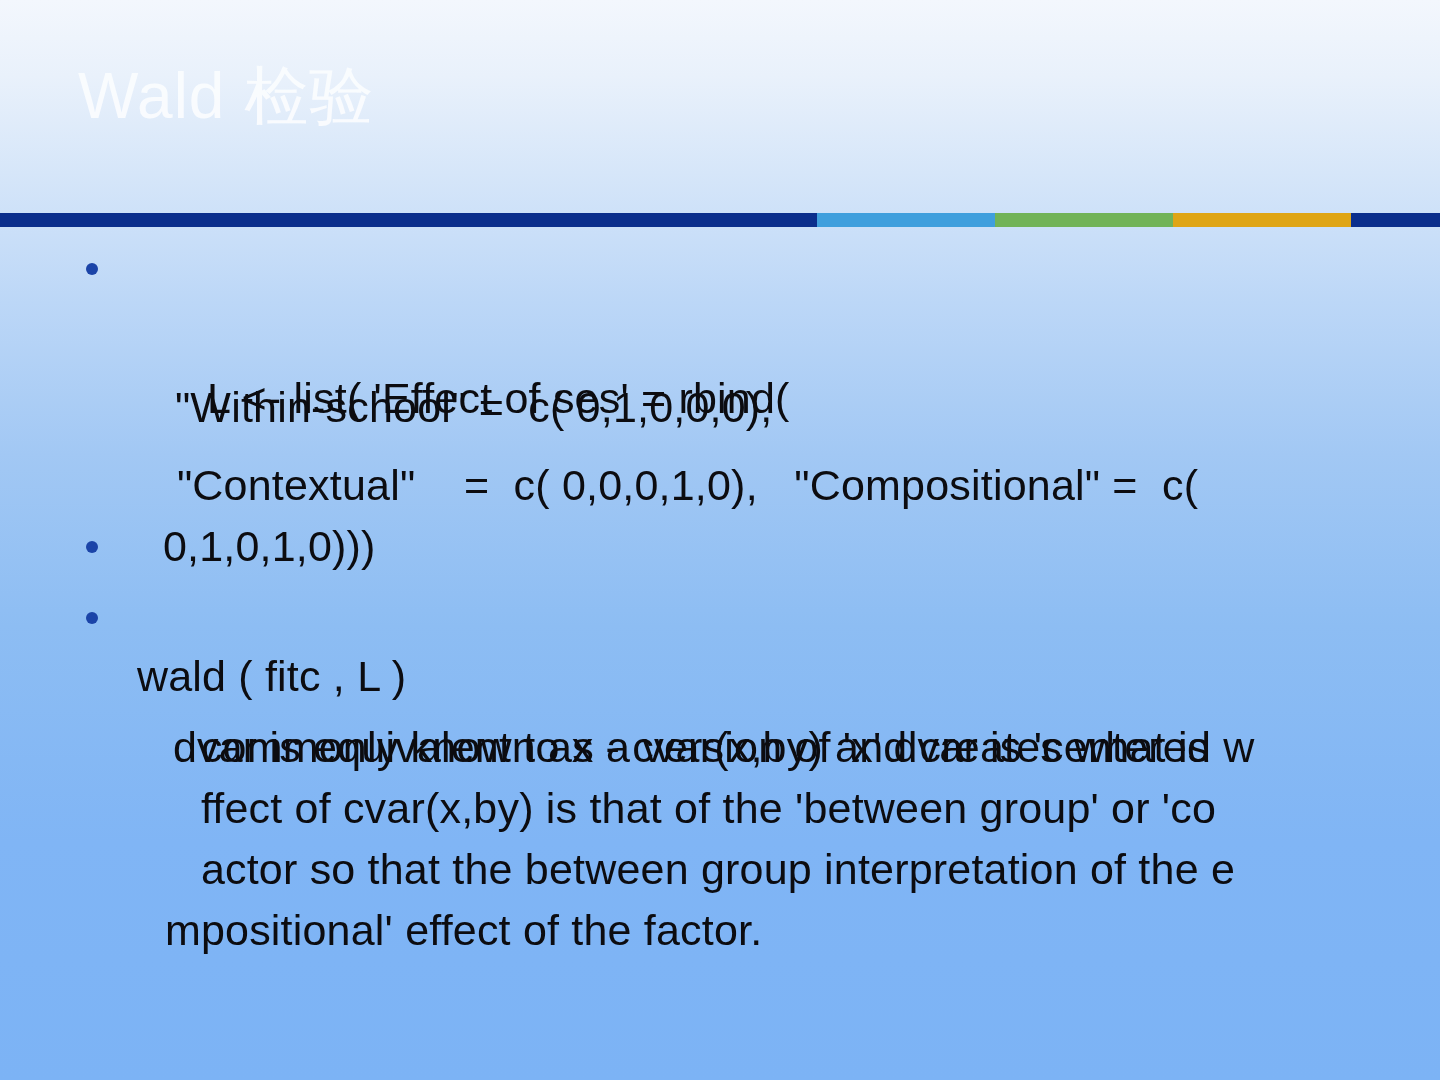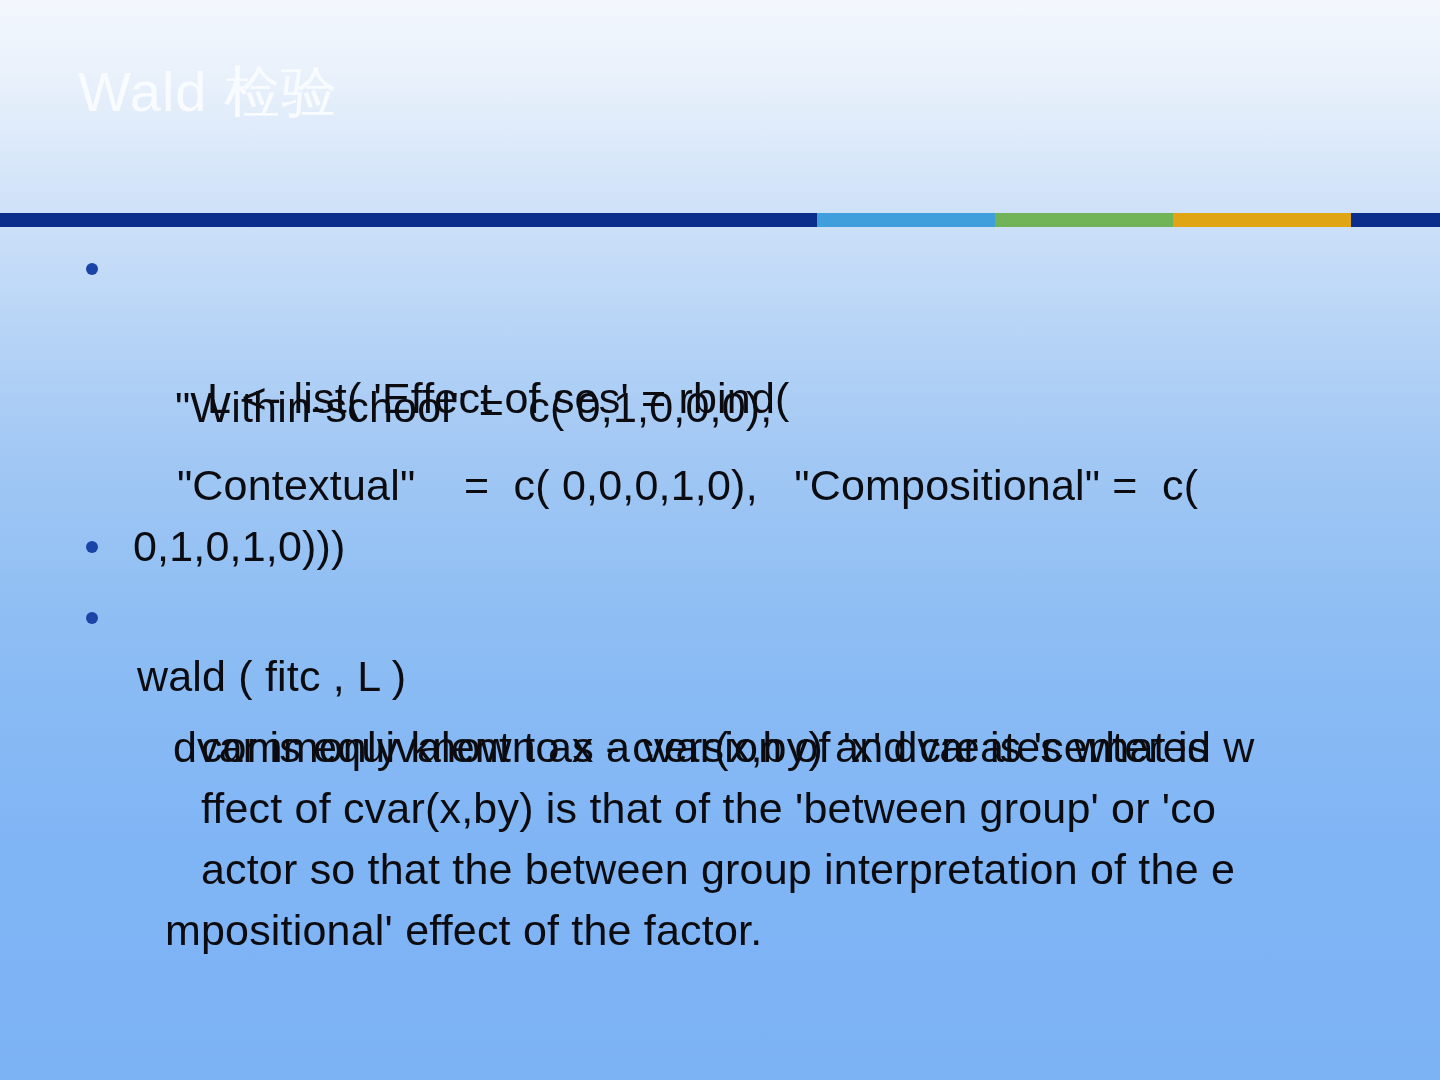--- a/index.html
+++ b/index.html
@@ -31,7 +31,7 @@
     position: absolute;
     top: 60px;
     left: 78px;
-    font-size: 56px;
+    font-size: 64px;
     line-height: 1.15;
     font-weight: 400;
     color: #fbfdff;

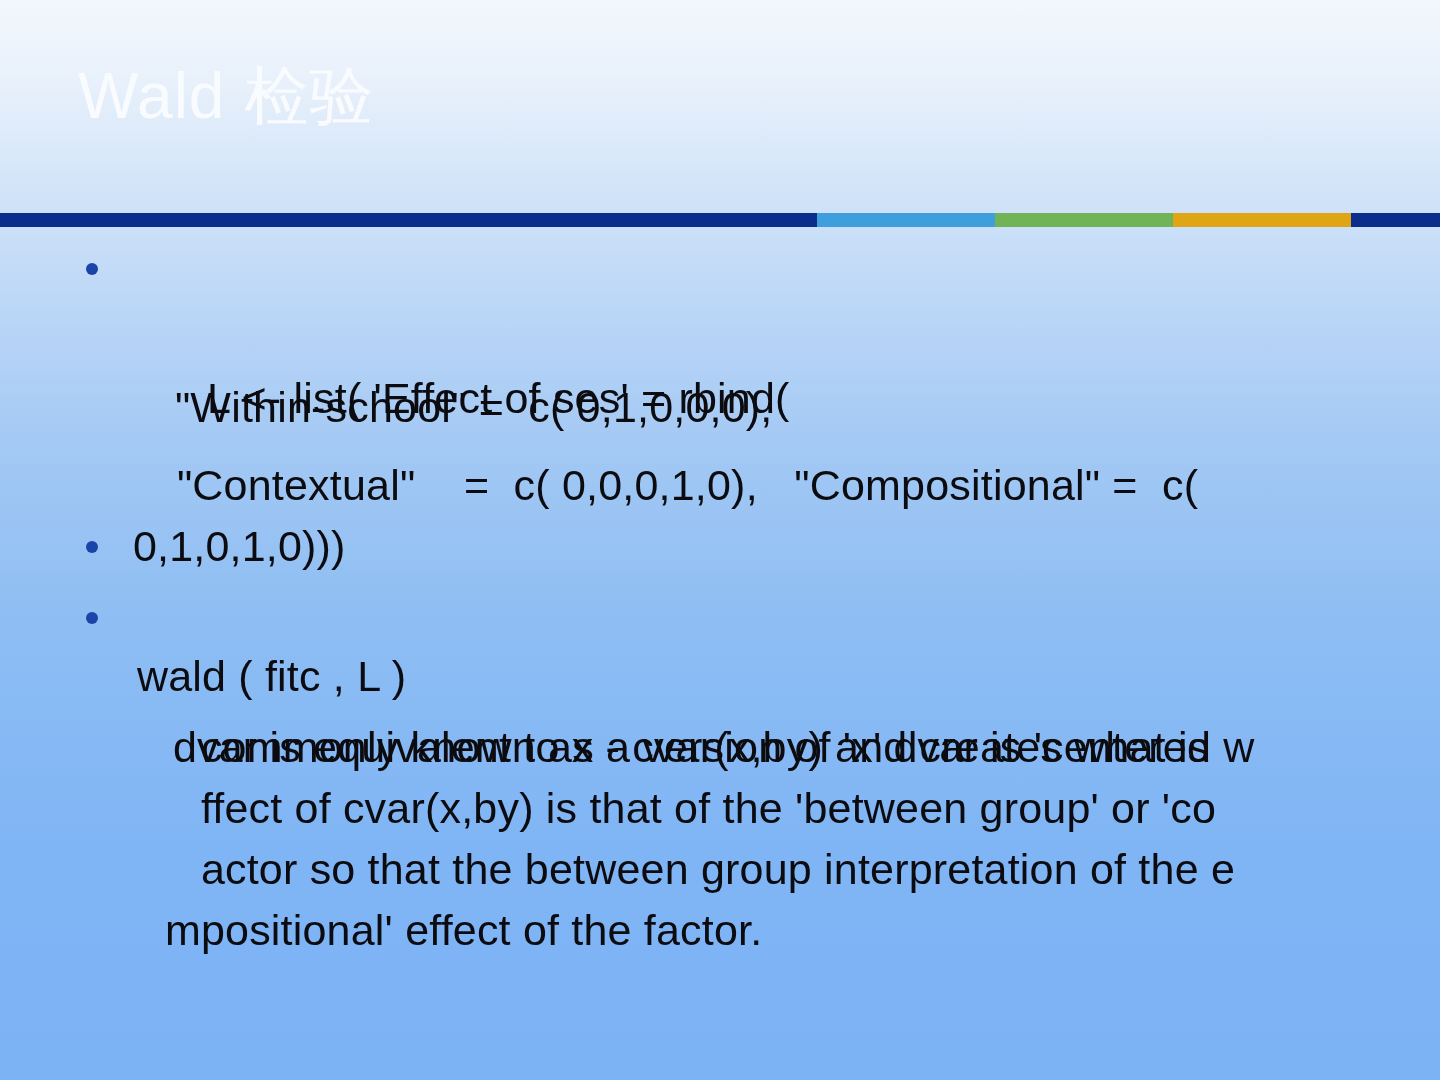--- a/index.html
+++ b/index.html
@@ -108,7 +108,7 @@
       <span class="text">"Contextual"    =  c( 0,0,0,1,0),   "Compositional" =  c(</span>
     </div>
 
-    <div class="line" style="padding-left:60px;">
+    <div class="line" style="padding-left:90px;">
       <span class="text">0,1,0,1,0)))</span>
     </div>
 

